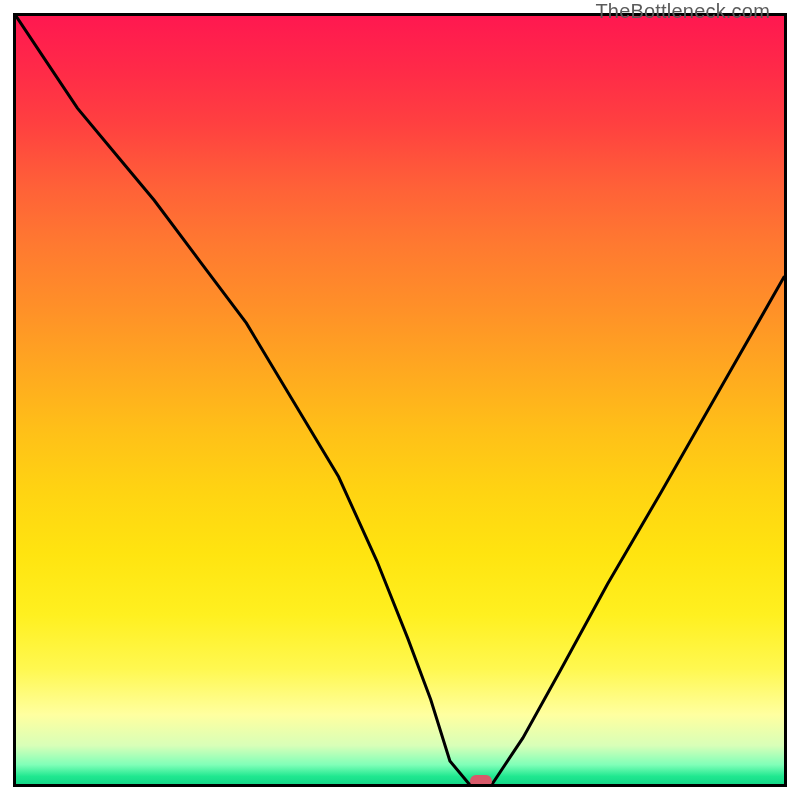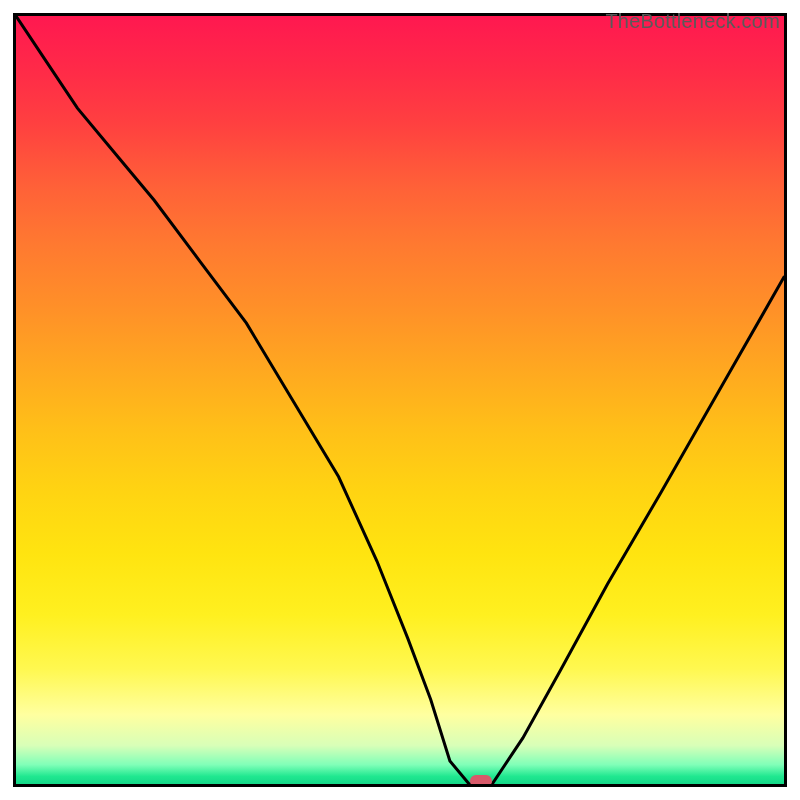--- a/index.html
+++ b/index.html
@@ -63,11 +63,10 @@
   .watermark {
     position: absolute;
     top: 0px;
-    right: 20px;
+    right: 30px;
     font-size: 20px;
     color: #5a5a5a;
     letter-spacing: 0.2px;
-    margin-top: 10px;
   }
 </style>
 </head>

